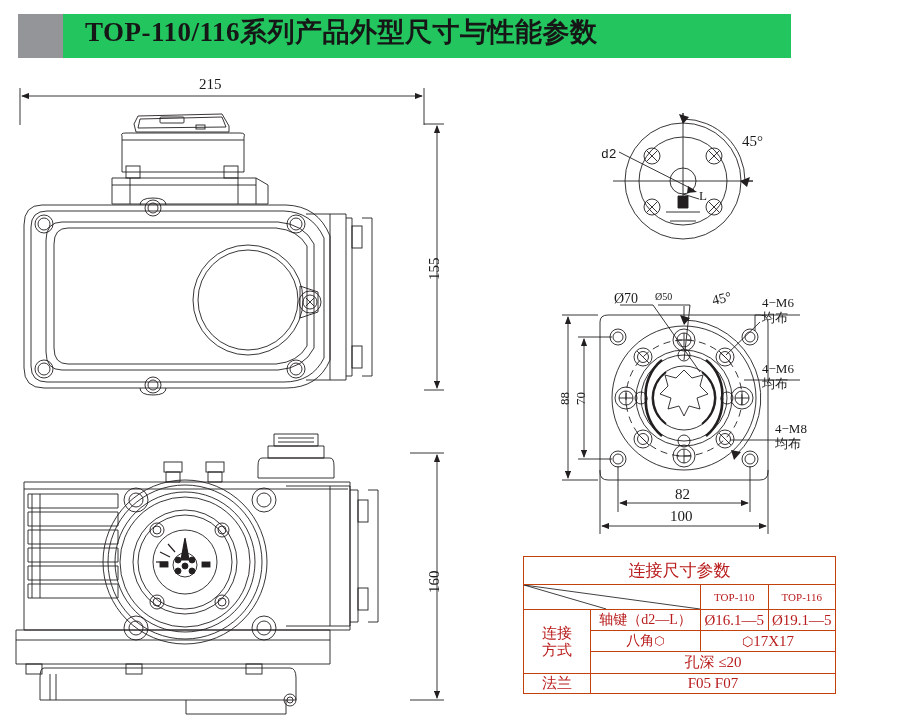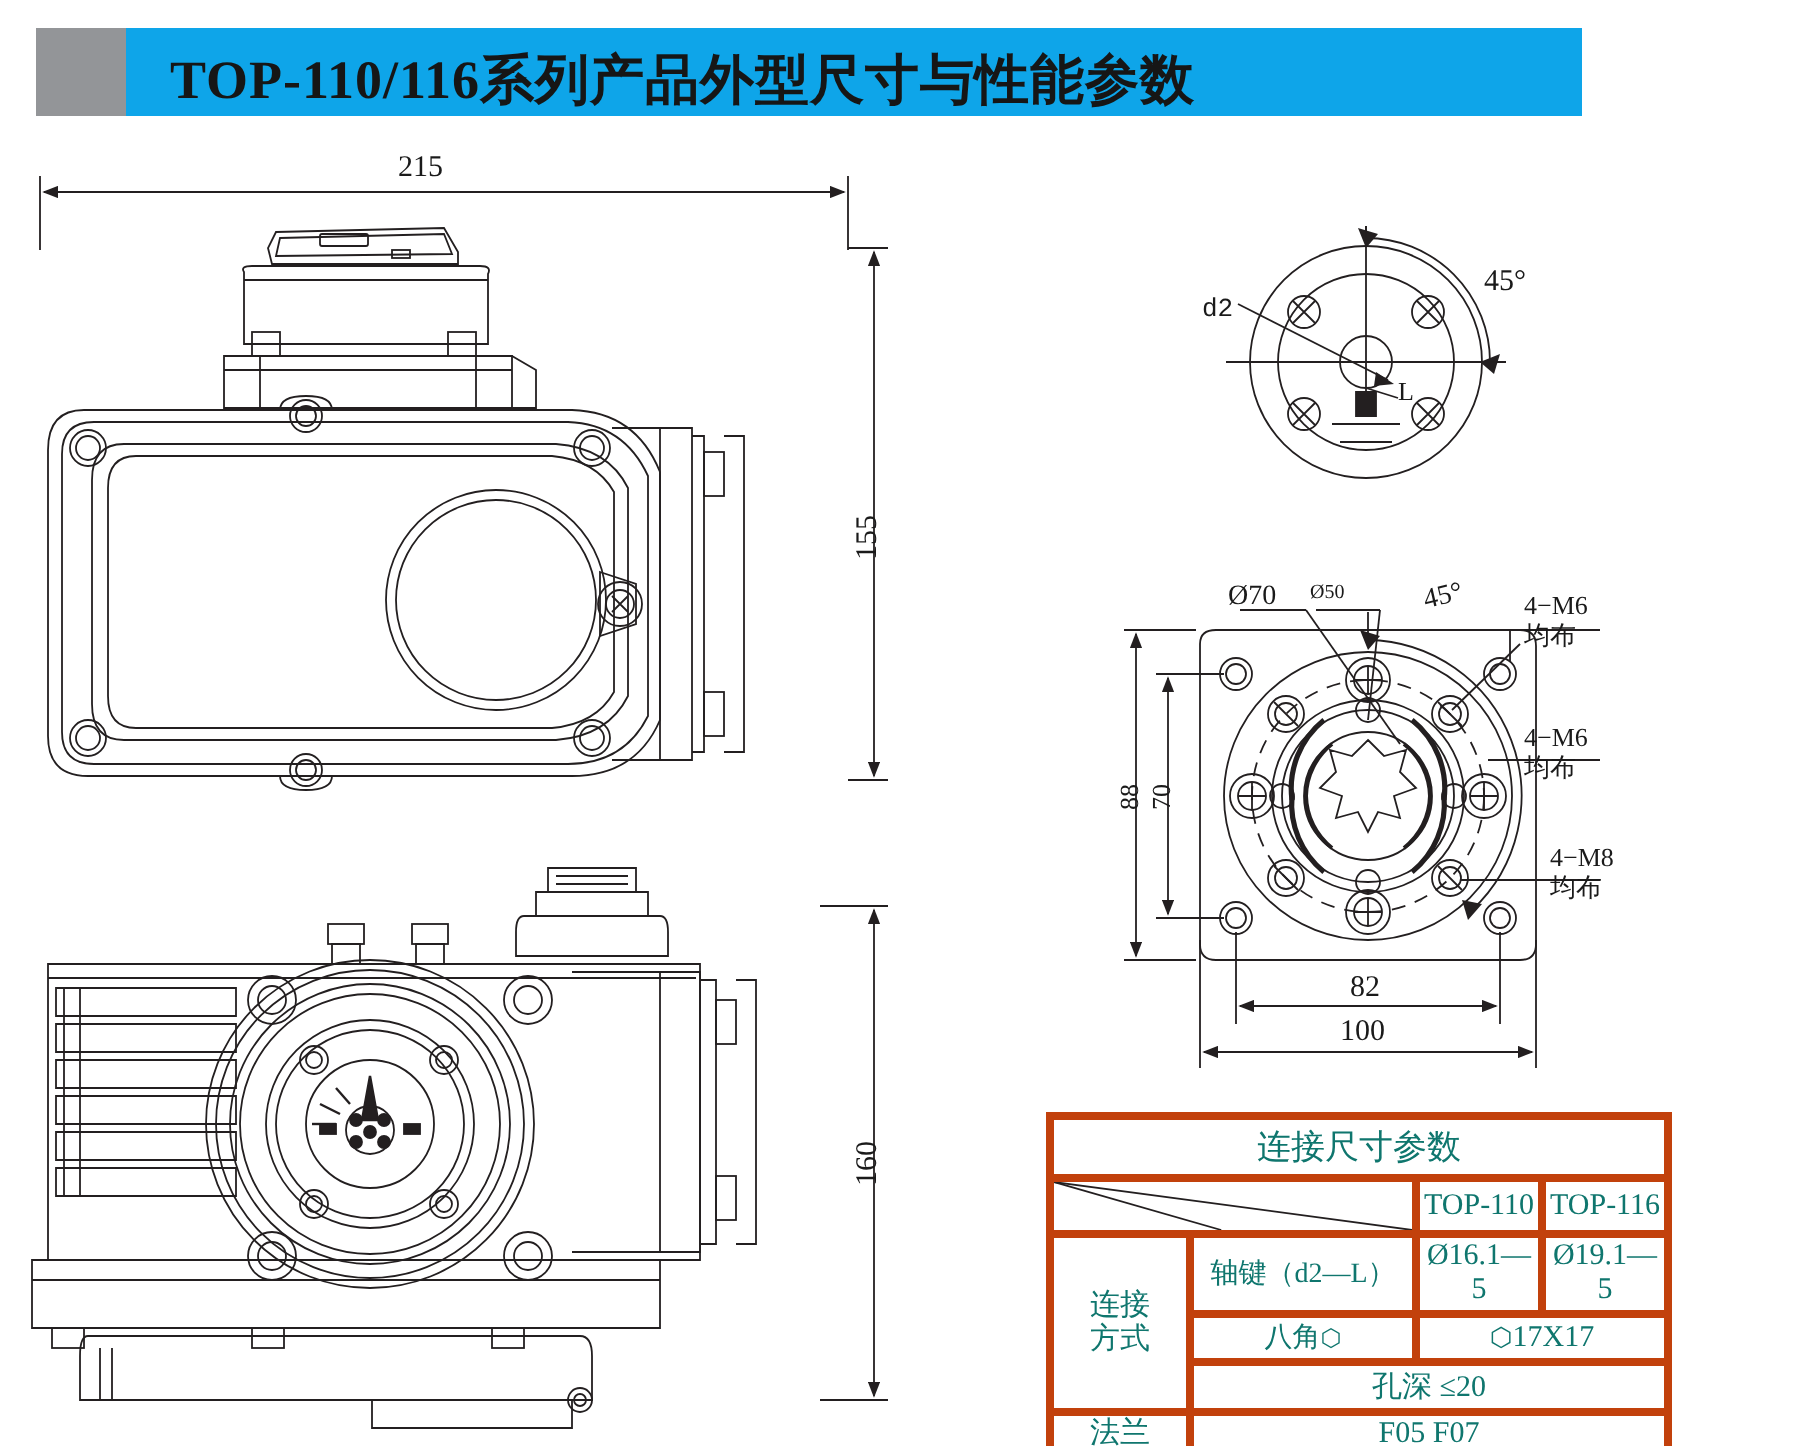--- a/index.html
+++ b/index.html
@@ -8,7 +8,7 @@
 
   
   .header{position:absolute;left:18px;top:14px;width:773px;height:44px;
-          background:#0ea5e9;display:flex;align-items:flex-end;}
+          background:#22c55e;display:flex;align-items:flex-start;}
   .header-block{width:45px;height:44px;background:#939598;flex:0 0 auto;}
   .header-title{flex:1;padding-left:22px;font-size:27px;font-weight:bold;
                 letter-spacing:.5px;color:#161616;white-space:nowrap;

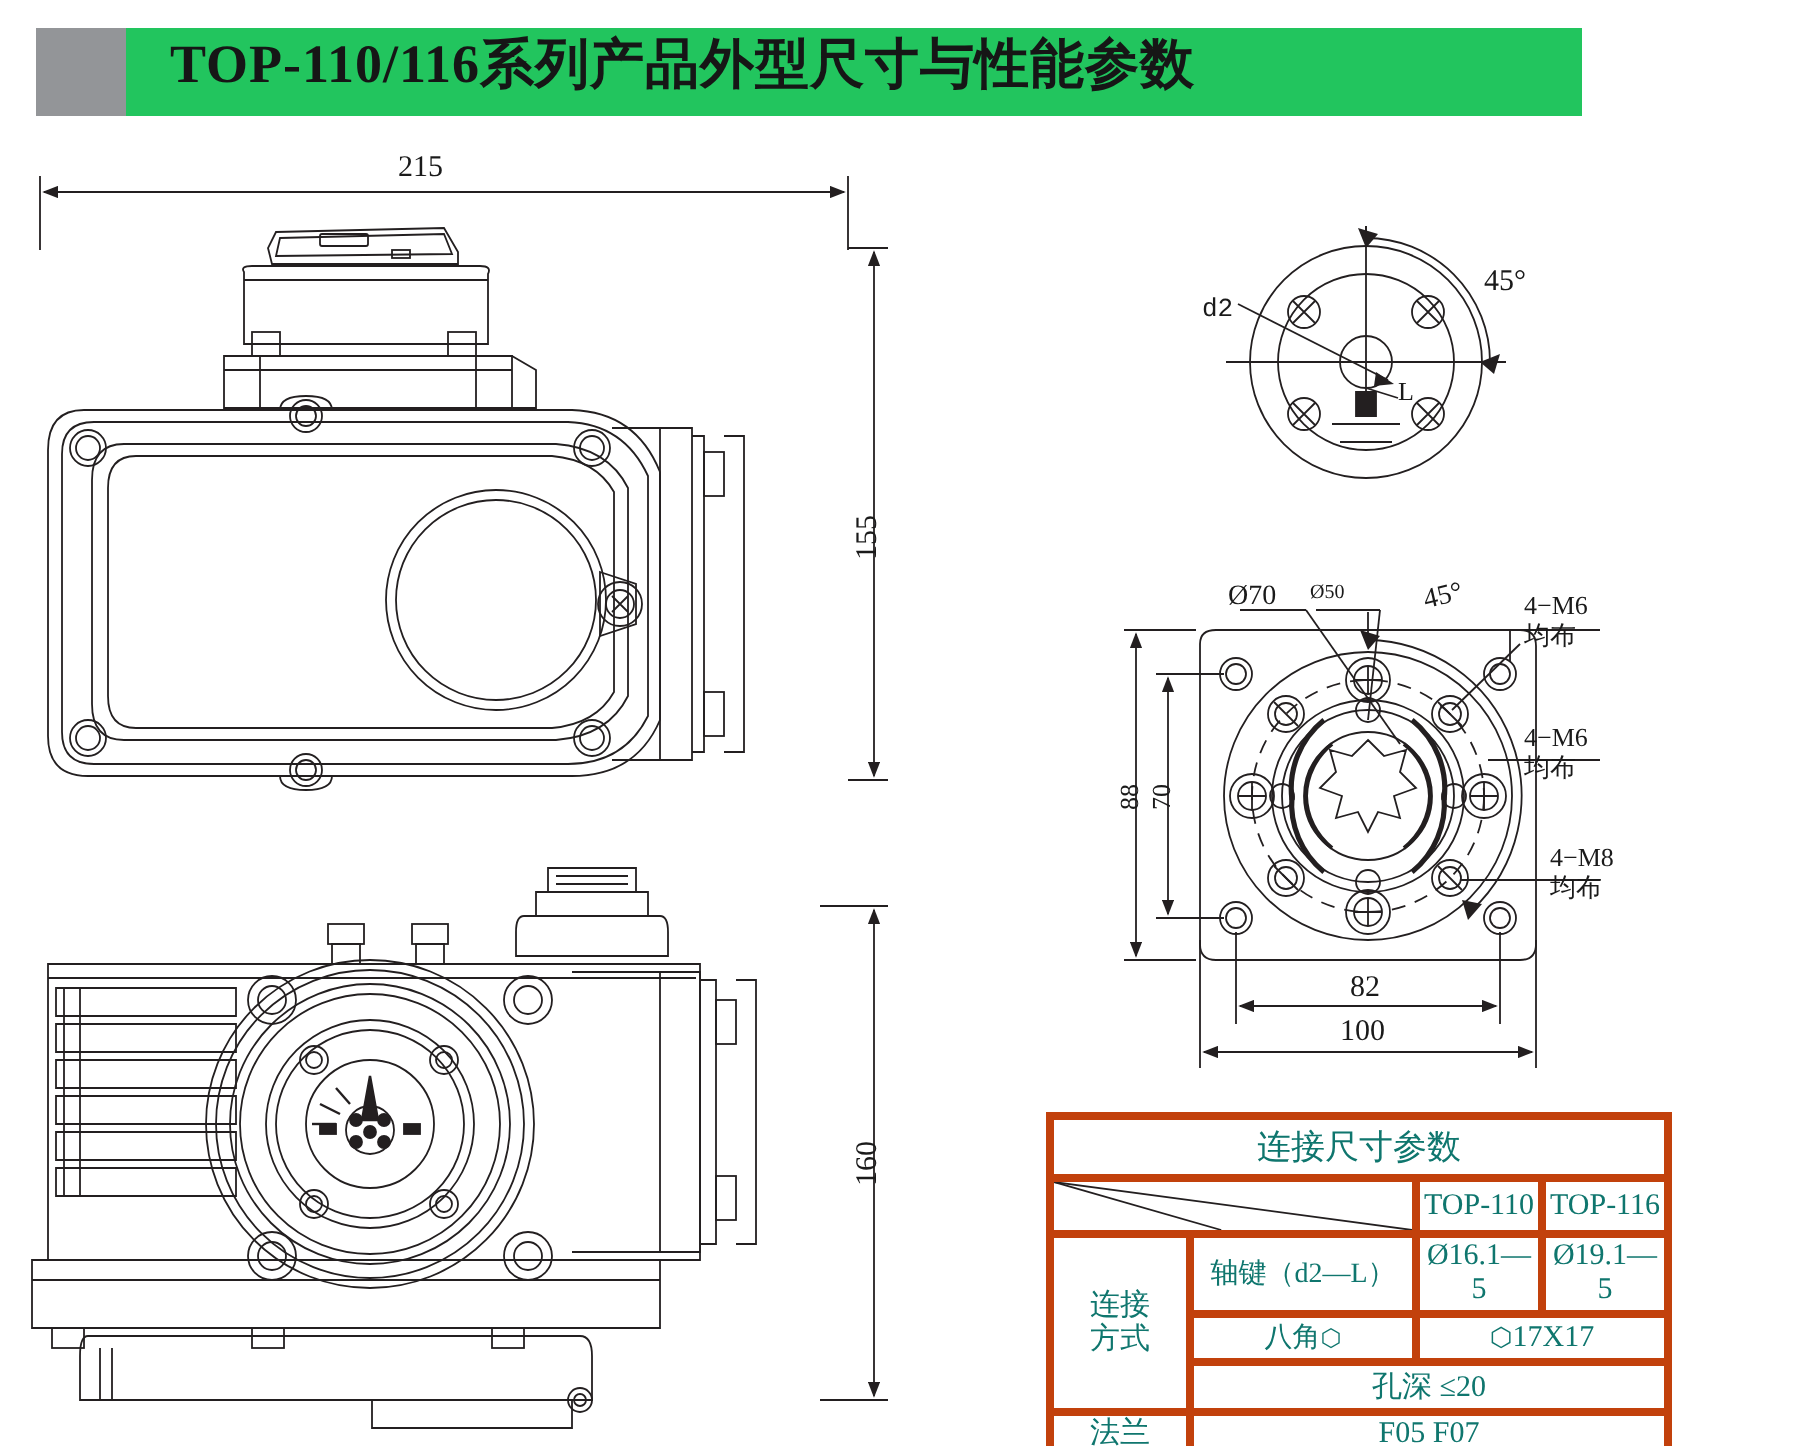--- a/index.html
+++ b/index.html
@@ -26,8 +26,8 @@
   
   .spec-table{position:absolute;left:523px;top:556px;width:313px;
               border-collapse:collapse;background:#fff;}
-  .spec-table td{border:4px solid #c2410c;text-align:center;vertical-align:middle;
-                 font-size:15px;padding:1px 2px;color:#0f766e;
+  .spec-table td{border:1px solid #c2410c;text-align:center;vertical-align:middle;
+                 font-size:15px;padding:1px 2px;color:#b91c1c;
                  font-family:"Liberation Serif","DejaVu Serif",serif;}
   .spec-table td.tbl-title{font-size:17px;height:25px;}
   .spec-table td.model{font-size:15px;height:22px;}

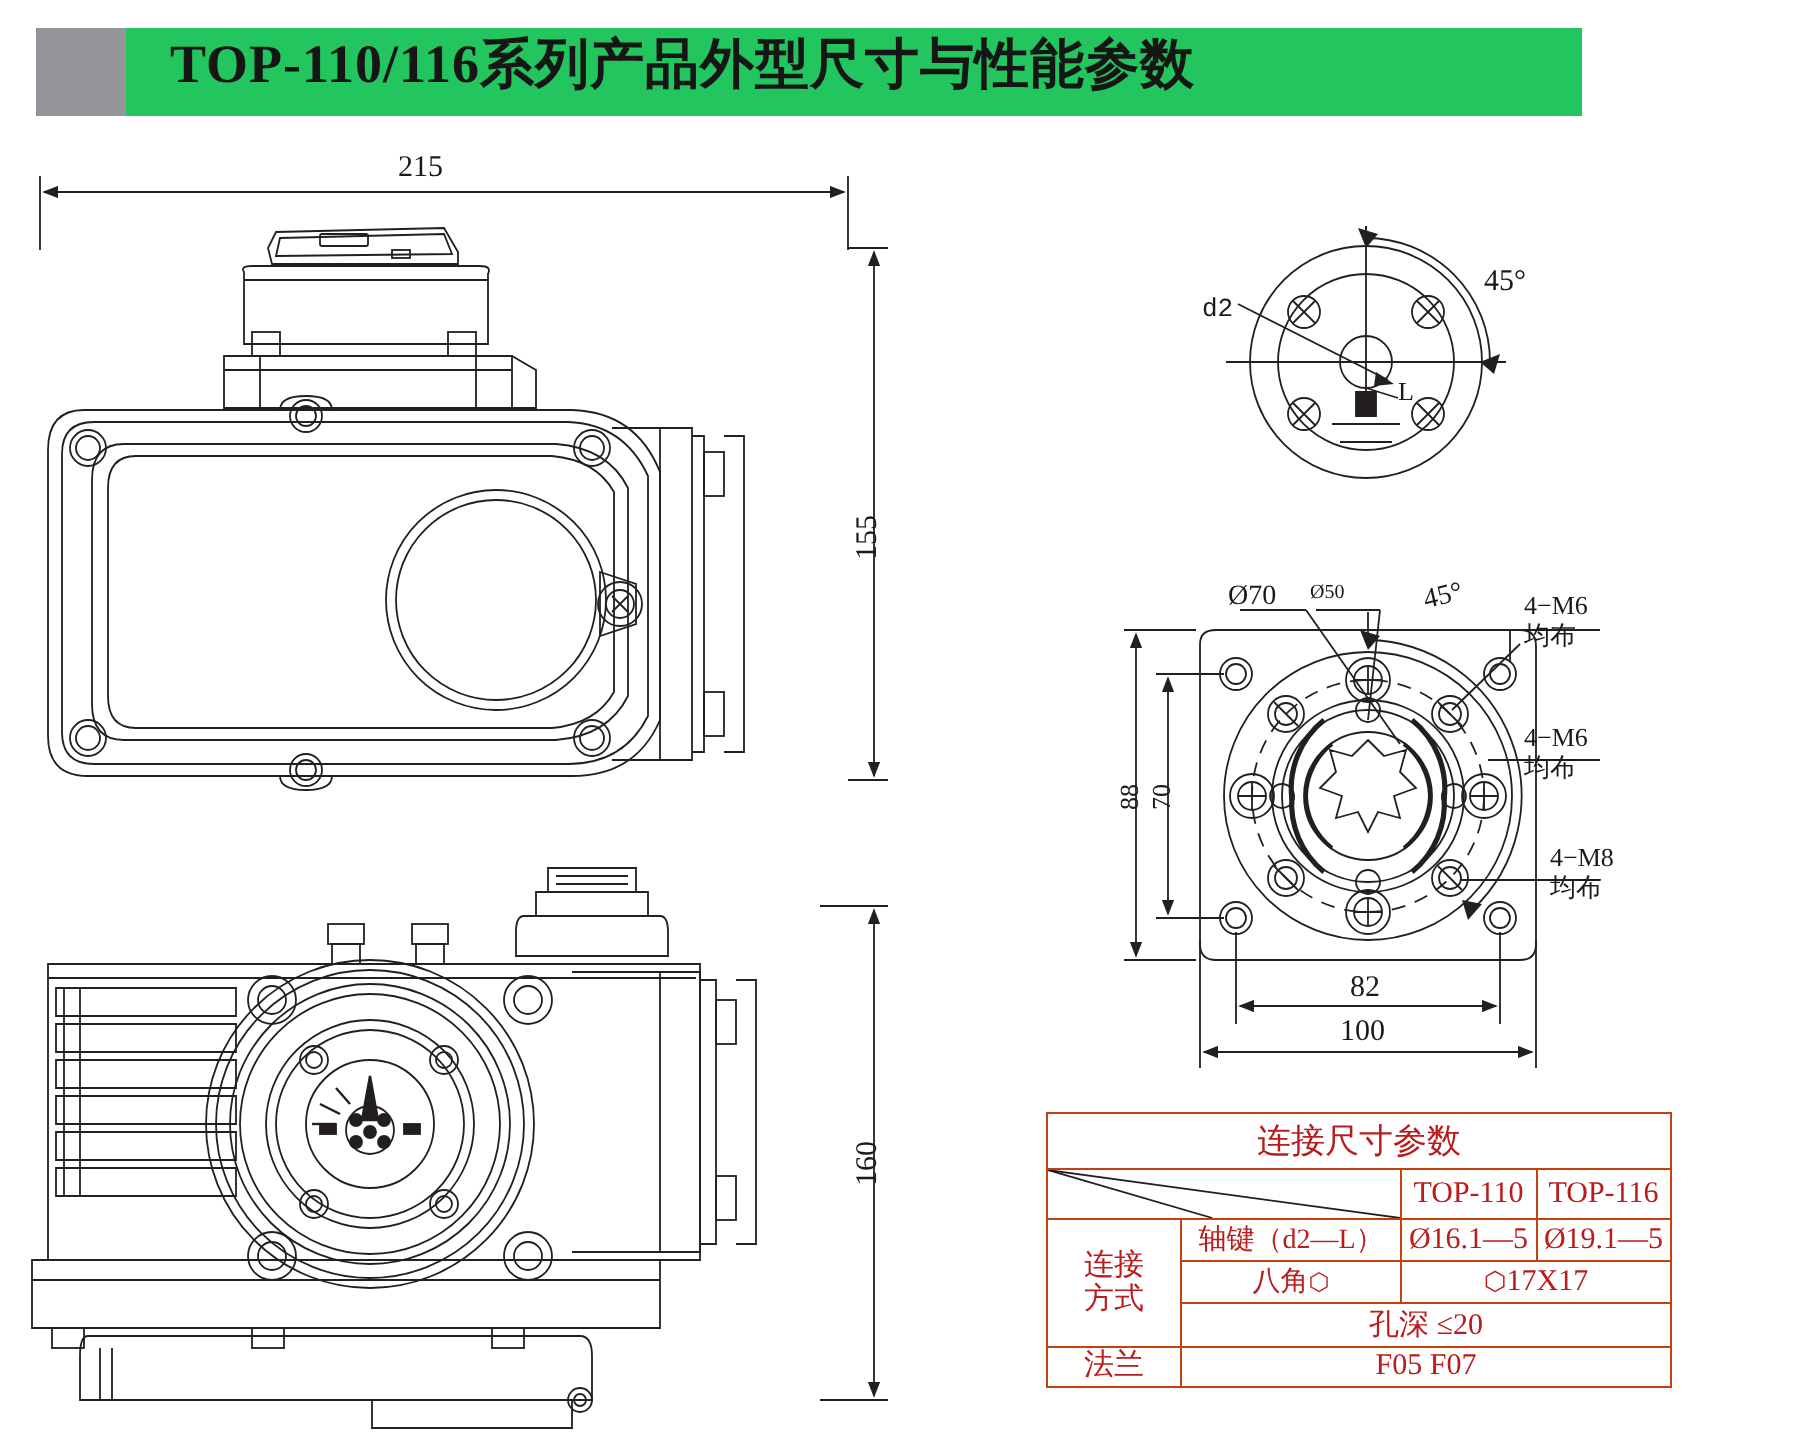--- a/index.html
+++ b/index.html
@@ -30,7 +30,7 @@
                  font-size:15px;padding:1px 2px;color:#b91c1c;
                  font-family:"Liberation Serif","DejaVu Serif",serif;}
   .spec-table td.tbl-title{font-size:17px;height:25px;}
-  .spec-table td.model{font-size:15px;height:22px;}
+  .spec-table td.model{font-size:11px;height:22px;}
   .spec-table td.diag{position:relative;height:22px;padding:0;}
   .spec-table td.rowlabel{font-size:15px;line-height:1.1;width:62px;}
   .spec-table td.item{font-size:14px;width:105px;}

